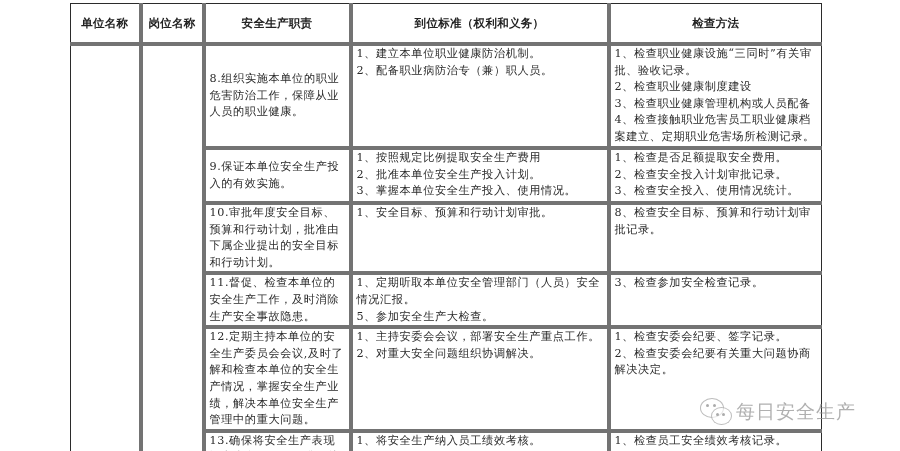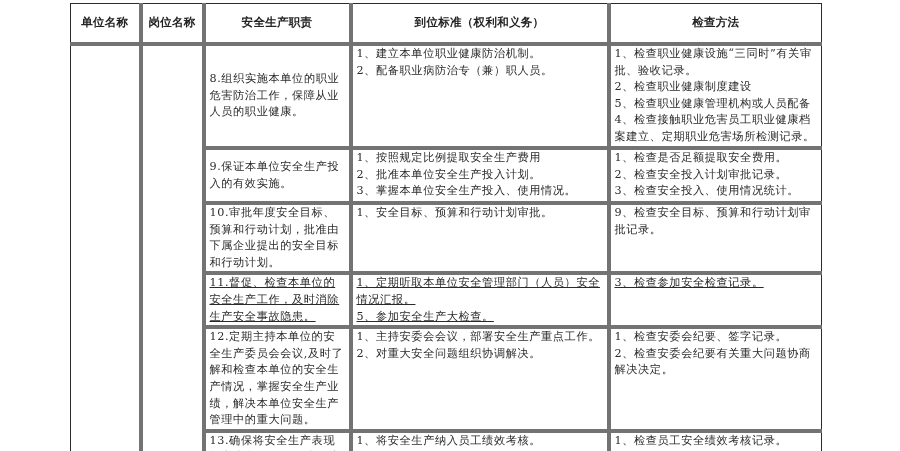--- a/index.html
+++ b/index.html
@@ -40,7 +40,7 @@
       height: 38px;
       vertical-align: middle;
       text-align: center;
-      font-family: Liberation Mono, monospace;
+      font-family: Liberation Sans, sans-serif;
       font-weight: bold;
       font-size: 11.5px;
       letter-spacing: 0.3px;

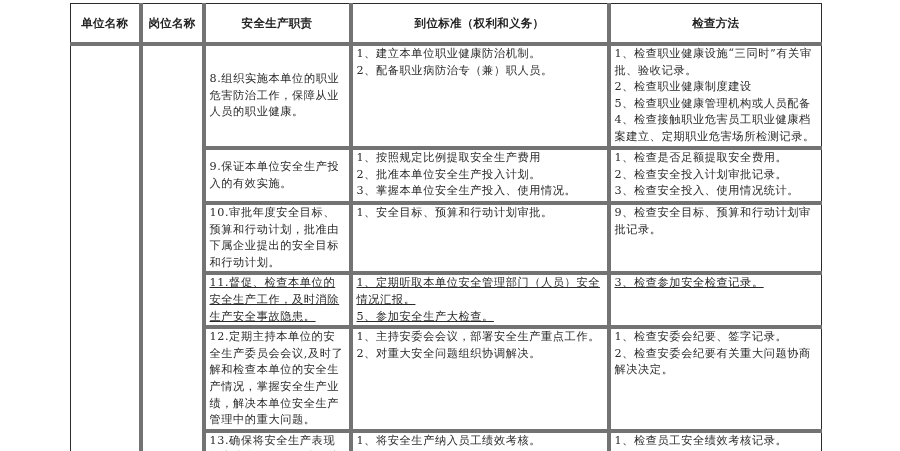--- a/index.html
+++ b/index.html
@@ -128,7 +128,7 @@
         <td>
           <span class="line">1、检查职业健康设施“三同时”有关审批、验收记录。</span>
           <span class="line">2、检查职业健康制度建设</span>
-          <span class="line">5、检查职业健康管理机构或人员配备</span>
+          <span class="line">3、检查职业健康管理机构或人员配备</span>
           <span class="line">4、检查接触职业危害员工职业健康档案建立、定期职业危害场所检测记录。</span>
         </td>
       </tr>

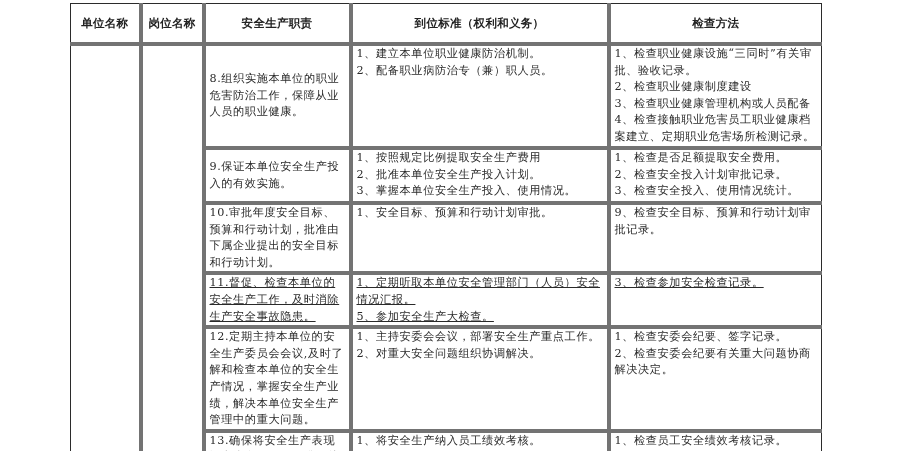--- a/index.html
+++ b/index.html
@@ -151,7 +151,7 @@
           <span class="line">1、安全目标、预算和行动计划审批。</span>
         </td>
         <td>
-          <span class="line">9、检查安全目标、预算和行动计划审批记录。</span>
+          <span class="line">8、检查安全目标、预算和行动计划审批记录。</span>
         </td>
       </tr>
       <tr class="row-11">

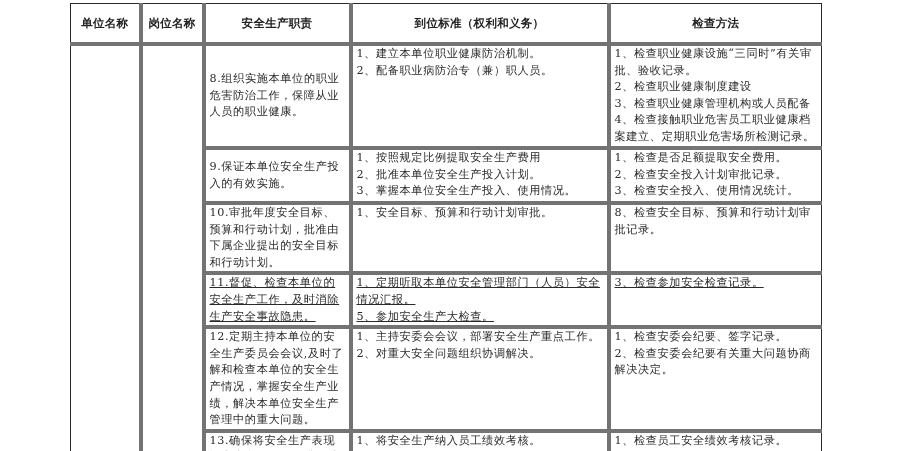--- a/index.html
+++ b/index.html
@@ -55,7 +55,7 @@
     .row-8 td { height: 100px; }
     .row-9 td { height: 51px; }
     .row-10 td { height: 66px; }
-    .row-11 td { height: 48px; text-decoration: underline; }
+    .row-11 td { height: 48px; }
     .row-12 td { height: 99px; }
     .row-13 td { height: 38px; }
     .watermark {

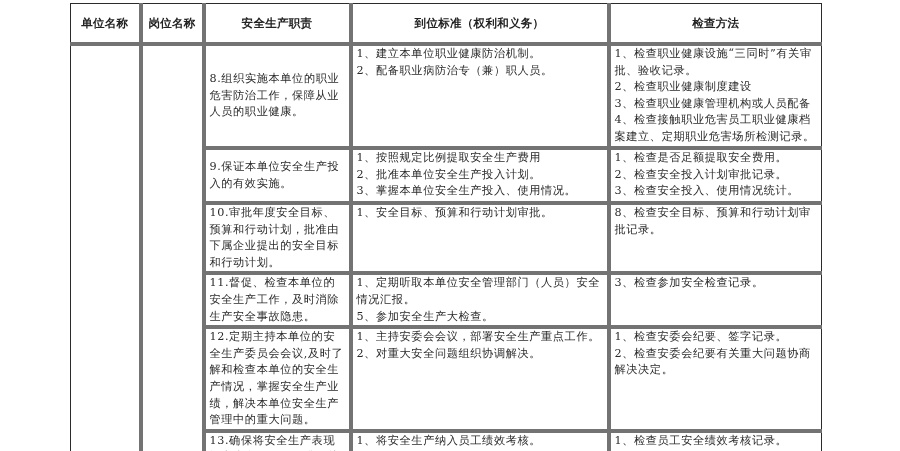--- a/index.html
+++ b/index.html
@@ -187,6 +187,17 @@
     </tbody>
   </table>
 
+  <div class="watermark">
+    <span class="wechat-icon">
+      <span class="bubble1"></span>
+      <span class="dot" style="left:6px;top:6px"></span>
+      <span class="dot" style="left:13px;top:6px"></span>
+      <span class="bubble2"></span>
+      <span class="dot" style="left:16px;top:15px"></span>
+      <span class="dot" style="left:22px;top:15px"></span>
+    </span>
+    <span>每日安全生产</span>
+  </div>
 </div>
 
 </body></html>

